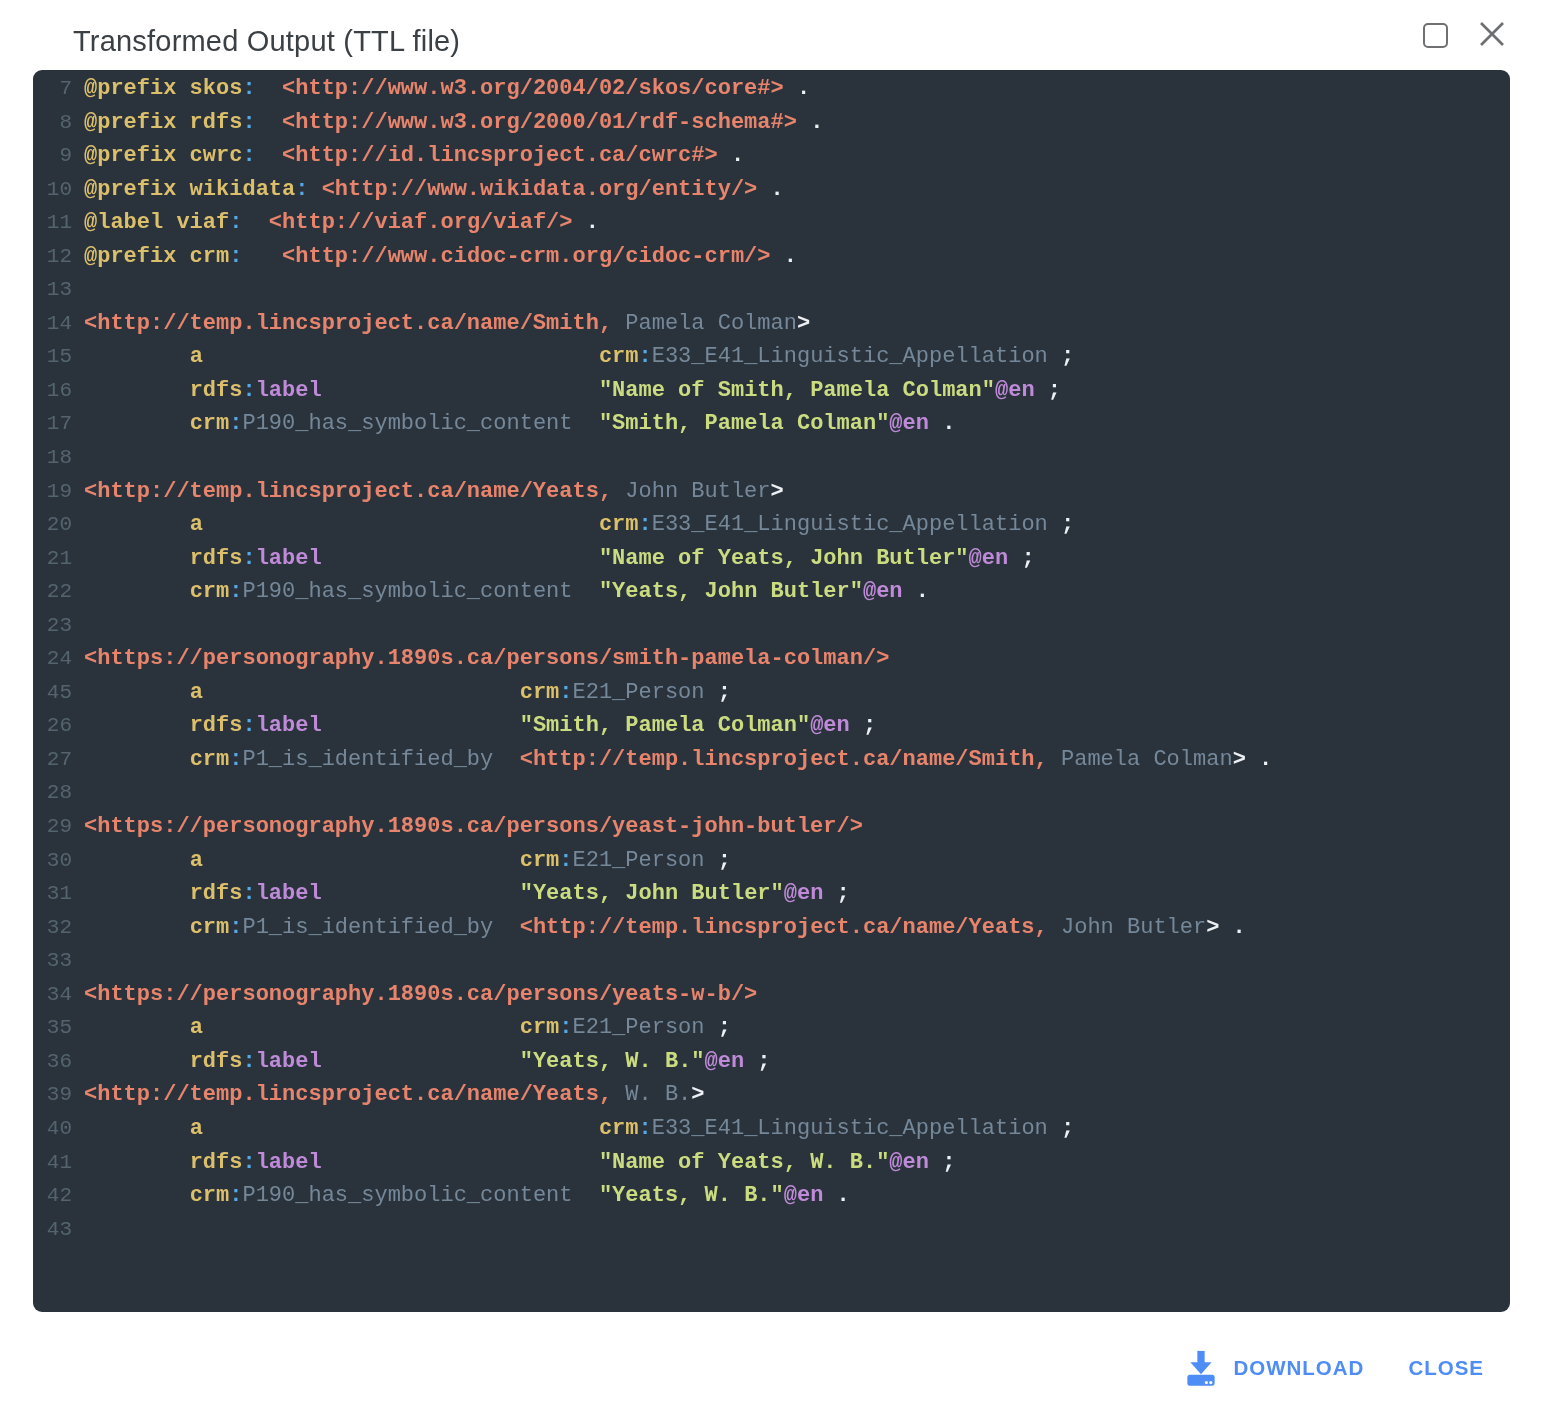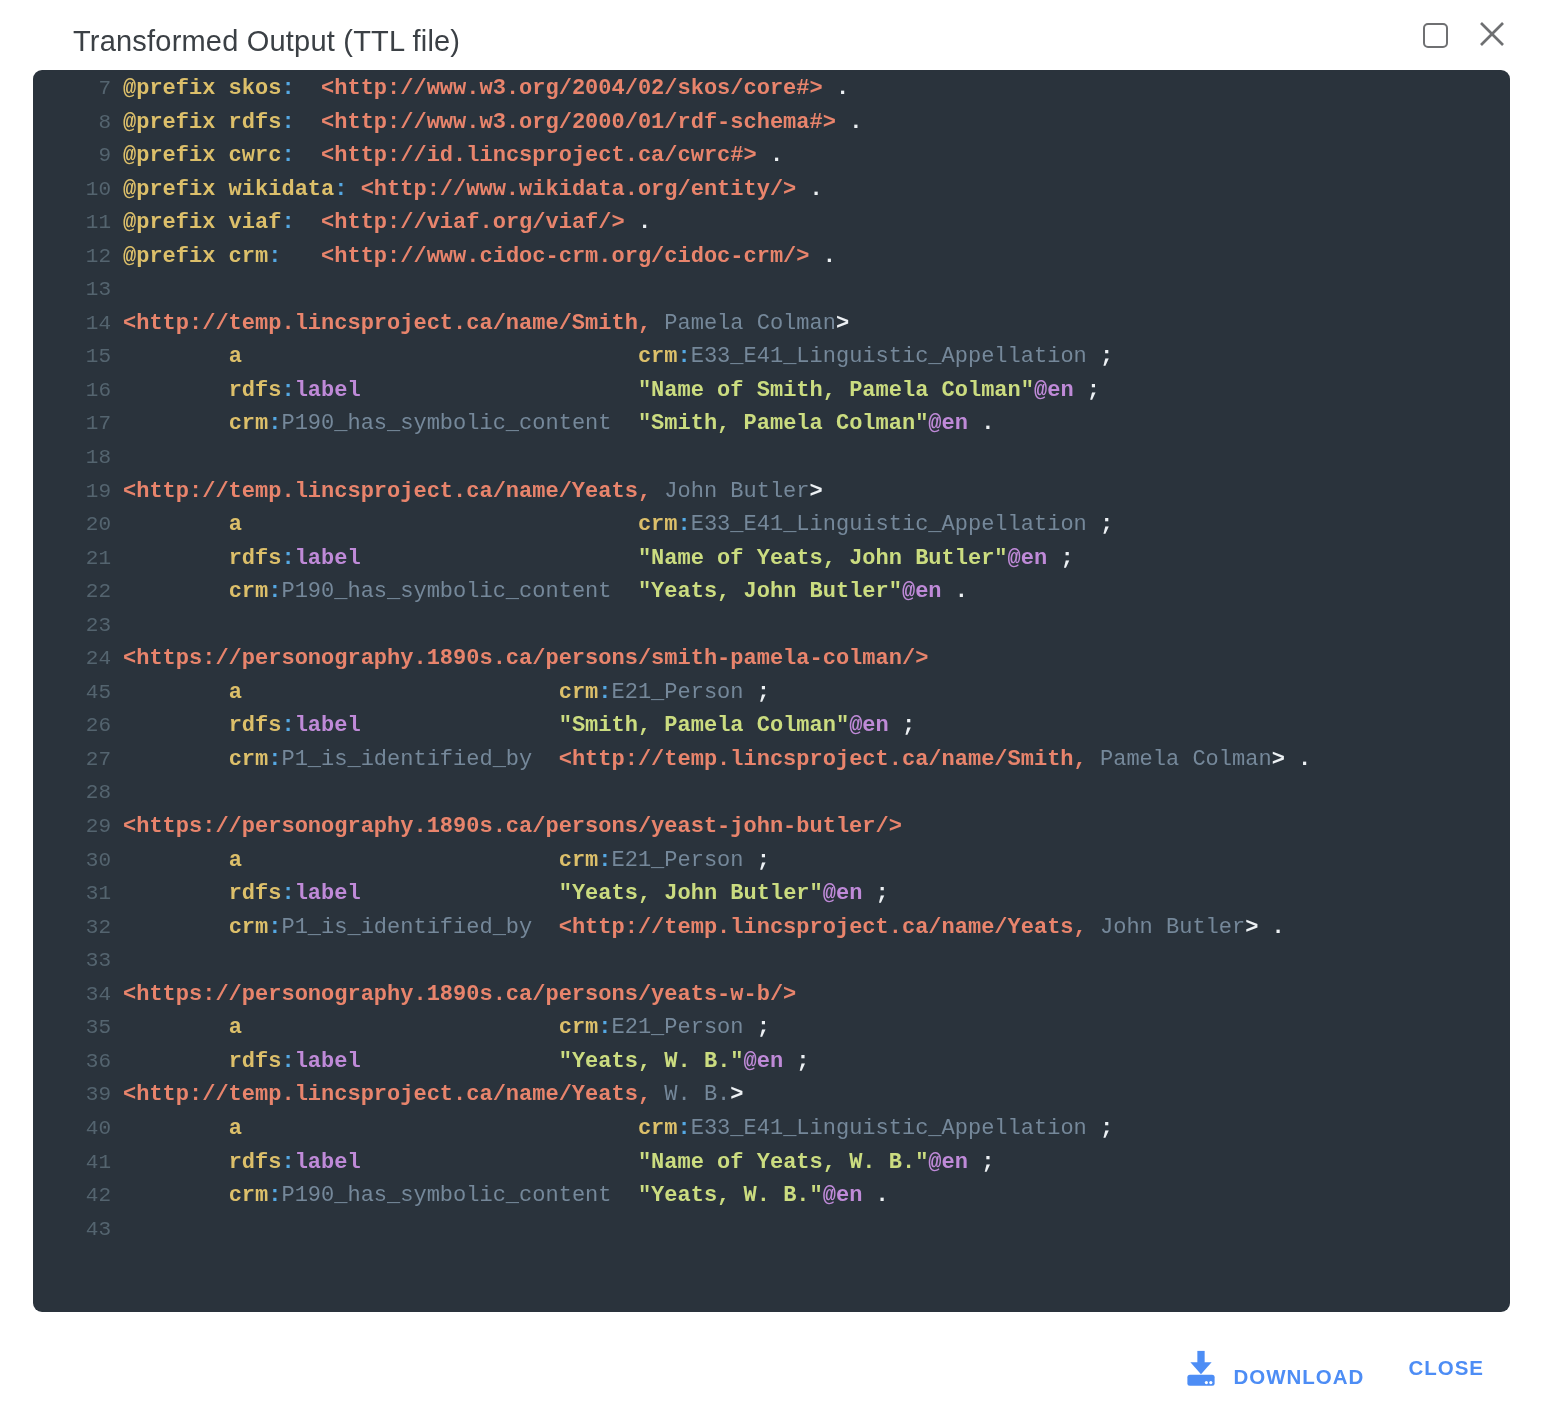--- a/index.html
+++ b/index.html
@@ -26,7 +26,7 @@
     font-family:"Liberation Mono",monospace;font-size:22px;line-height:33.55px;
     font-weight:700;padding-top:2px;box-sizing:border-box;
   }
-  .line{white-space:pre;height:33.55px;padding-left:39px;}
+  .line{white-space:pre;height:33.55px;}
   .ln{
     display:inline-block;width:39px;text-align:right;margin-right:12px;
     color:var(--c-line_number,#54646f);font-weight:400;font-size:21px;

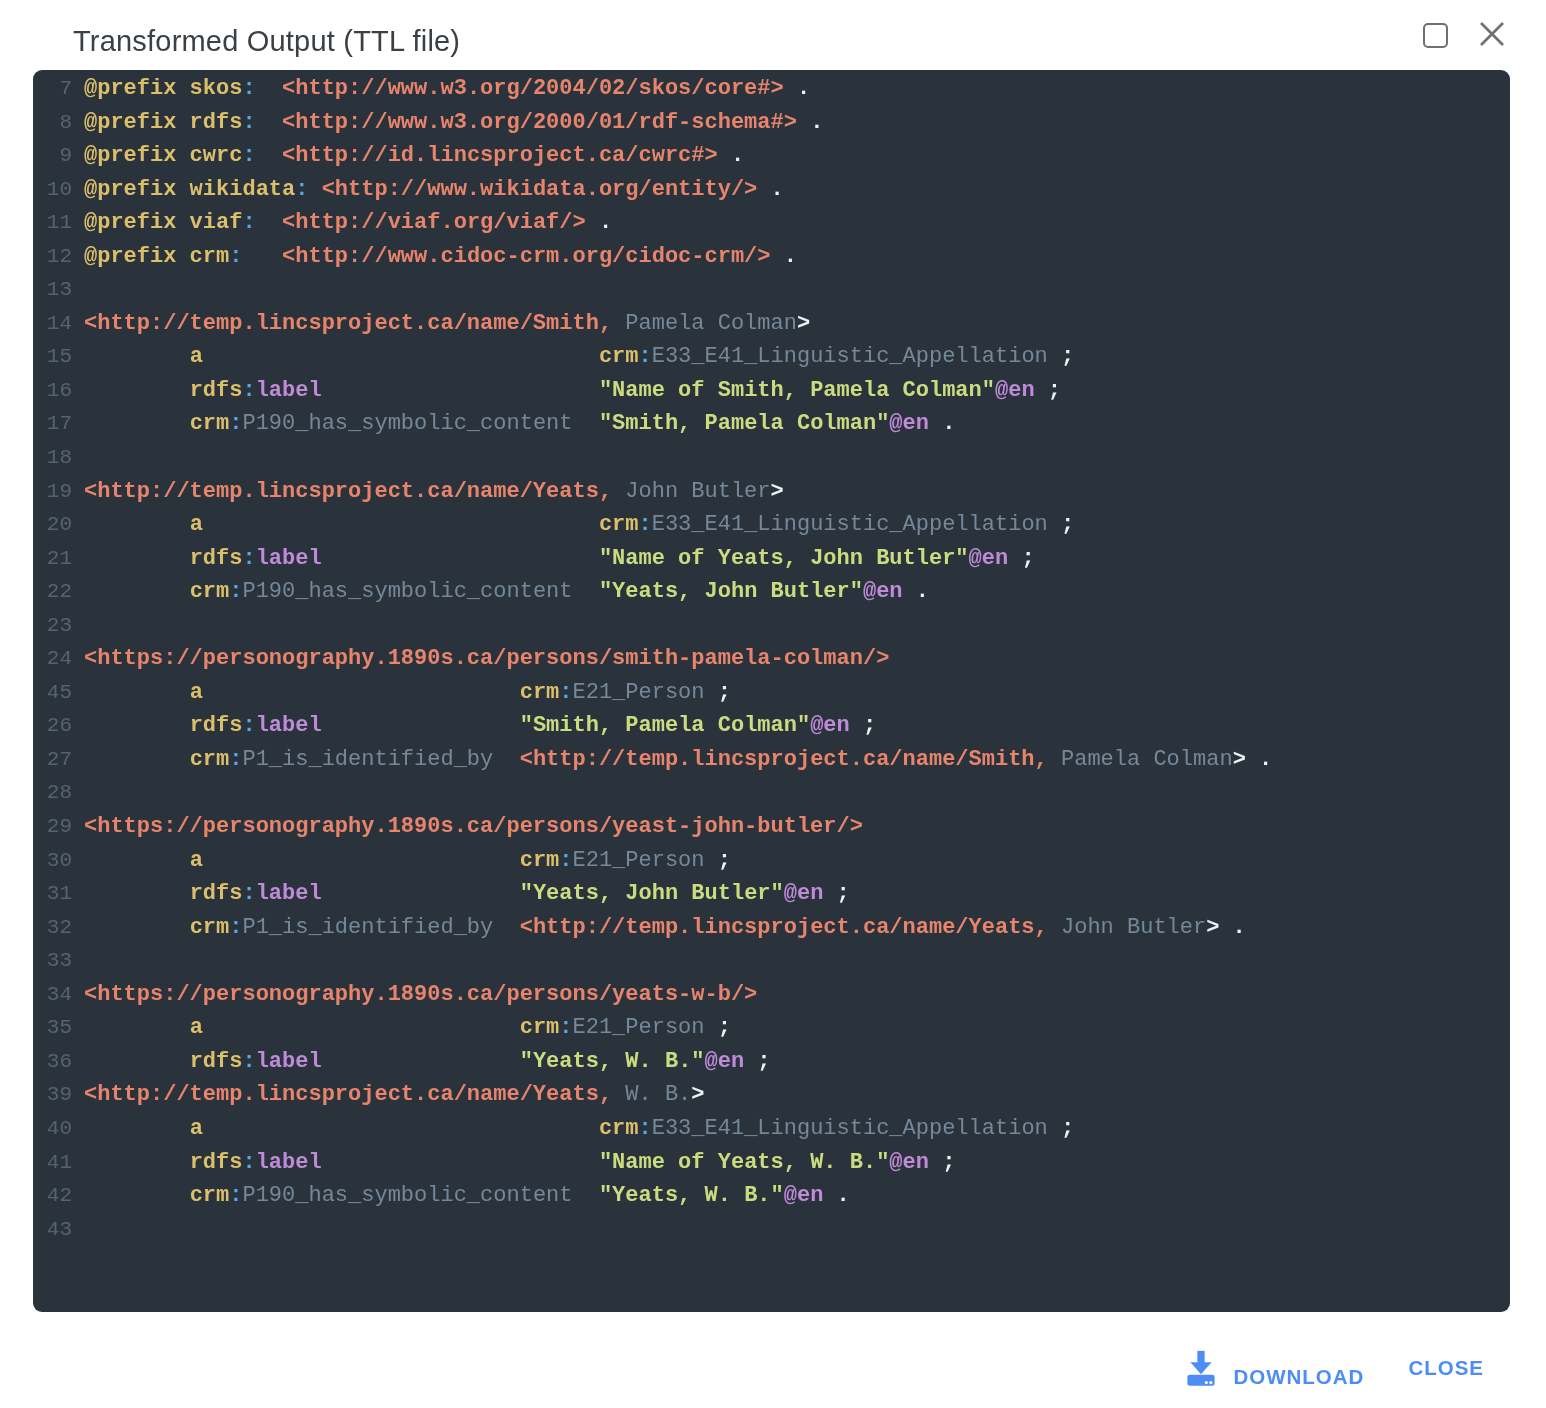--- a/index.html
+++ b/index.html
@@ -72,7 +72,7 @@
     <div class="line"><span class="ln">8</span><span class="t-kw">@prefix rdfs</span><span class="t-pn">:</span><span>  </span><span class="t-uri">&lt;http://www.w3.org/2000/01/rdf-schema#&gt;</span><span class="t-pl"> .</span></div>
     <div class="line"><span class="ln">9</span><span class="t-kw">@prefix cwrc</span><span class="t-pn">:</span><span>  </span><span class="t-uri">&lt;http://id.lincsproject.ca/cwrc#&gt;</span><span class="t-pl"> .</span></div>
     <div class="line"><span class="ln">10</span><span class="t-kw">@prefix wikidata</span><span class="t-pn">:</span><span> </span><span class="t-uri">&lt;http://www.wikidata.org/entity/&gt;</span><span class="t-pl"> .</span></div>
-    <div class="line"><span class="ln">11</span><span class="t-kw">@prefix viaf</span><span class="t-pn">:</span><span>  </span><span class="t-uri">&lt;http://viaf.org/viaf/&gt;</span><span class="t-pl"> .</span></div>
+    <div class="line"><span class="ln">11</span><span class="t-kw">@label viaf</span><span class="t-pn">:</span><span>  </span><span class="t-uri">&lt;http://viaf.org/viaf/&gt;</span><span class="t-pl"> .</span></div>
     <div class="line"><span class="ln">12</span><span class="t-kw">@prefix crm</span><span class="t-pn">:</span><span>   </span><span class="t-uri">&lt;http://www.cidoc-crm.org/cidoc-crm/&gt;</span><span class="t-pl"> .</span></div>
     <div class="line"><span class="ln">13</span></div>
     <div class="line"><span class="ln">14</span><span class="t-uri">&lt;http://temp.lincsproject.ca/name/Smith,</span><span class="t-var"> Pamela Colman</span><span class="t-pl">&gt;</span></div>

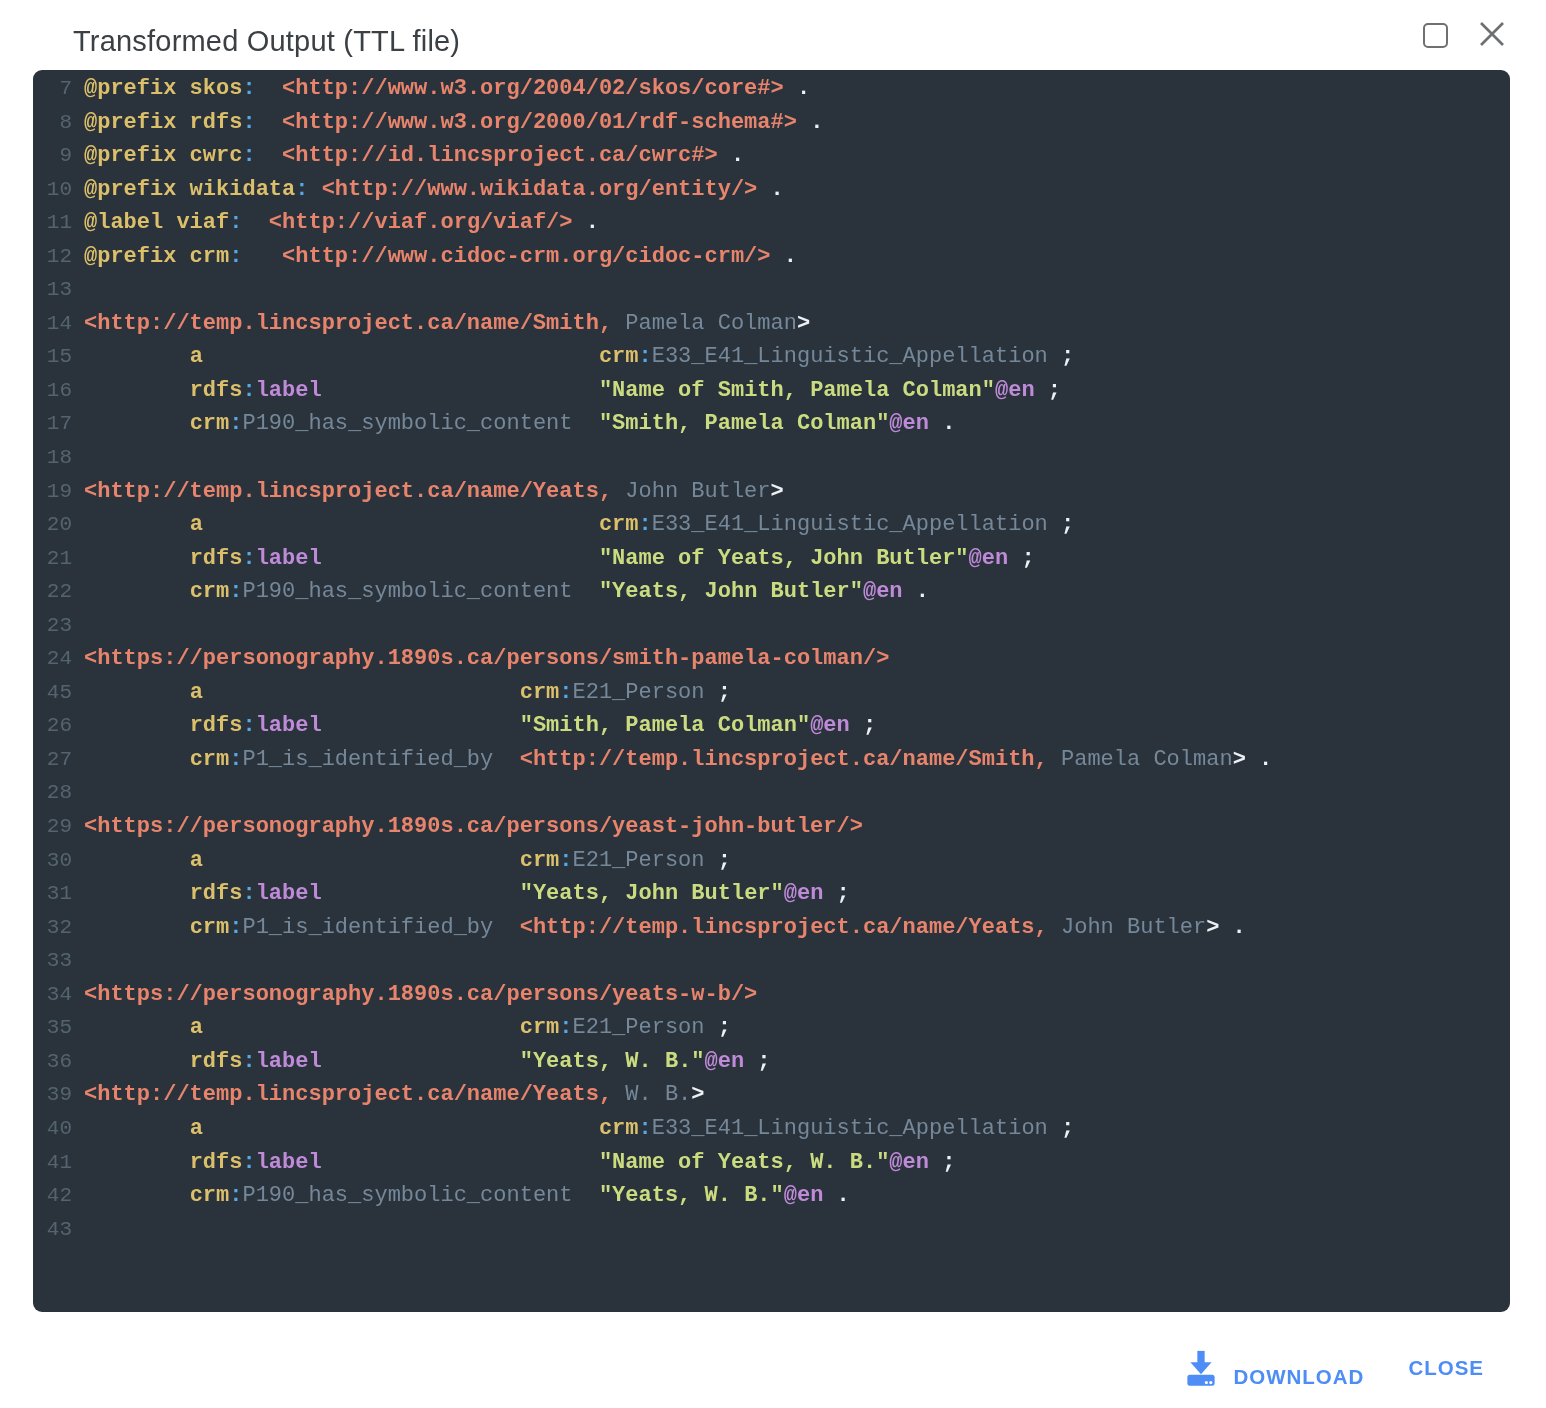--- a/index.html
+++ b/index.html
@@ -45,7 +45,7 @@
   }
   .footer button{
     background:transparent;border:none;padding:0;cursor:pointer;
-    display:flex;align-items:flex-end;gap:13px;
+    display:flex;align-items:center;gap:13px;
     font-family:"Liberation Sans",sans-serif;font-size:20.5px;font-weight:700;
     letter-spacing:1px;color:var(--accent,#4d8df5);
   }

